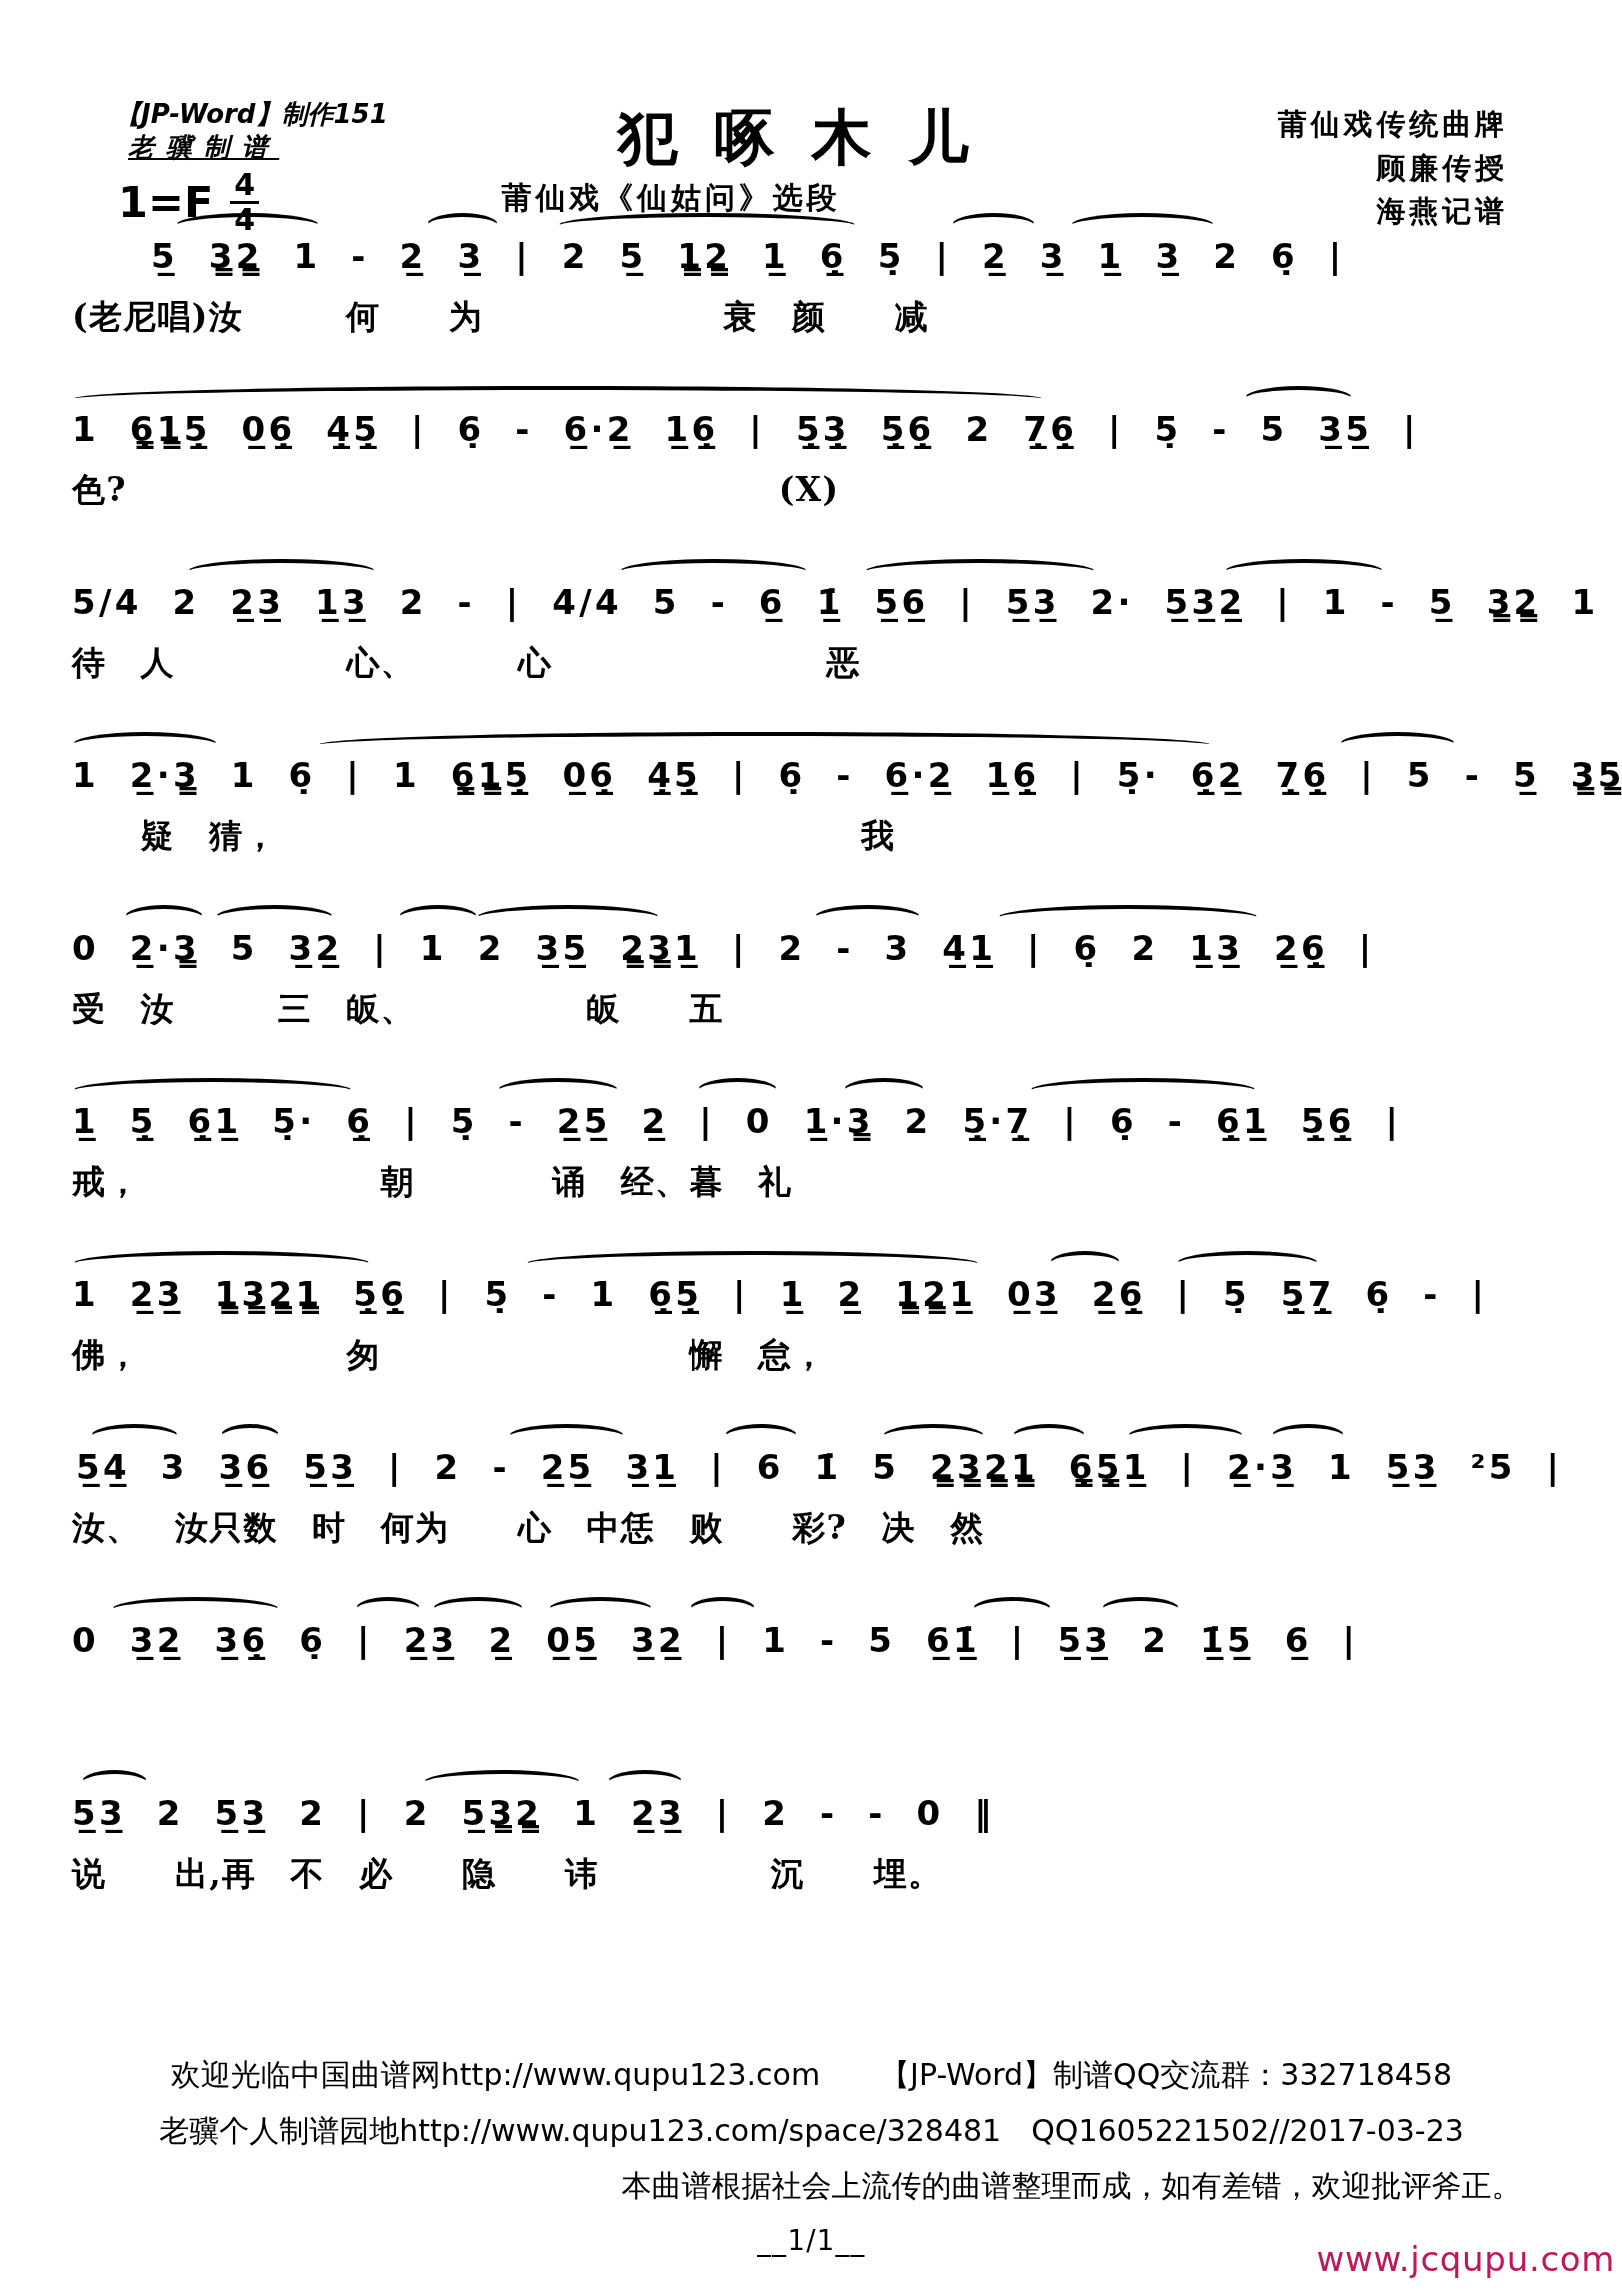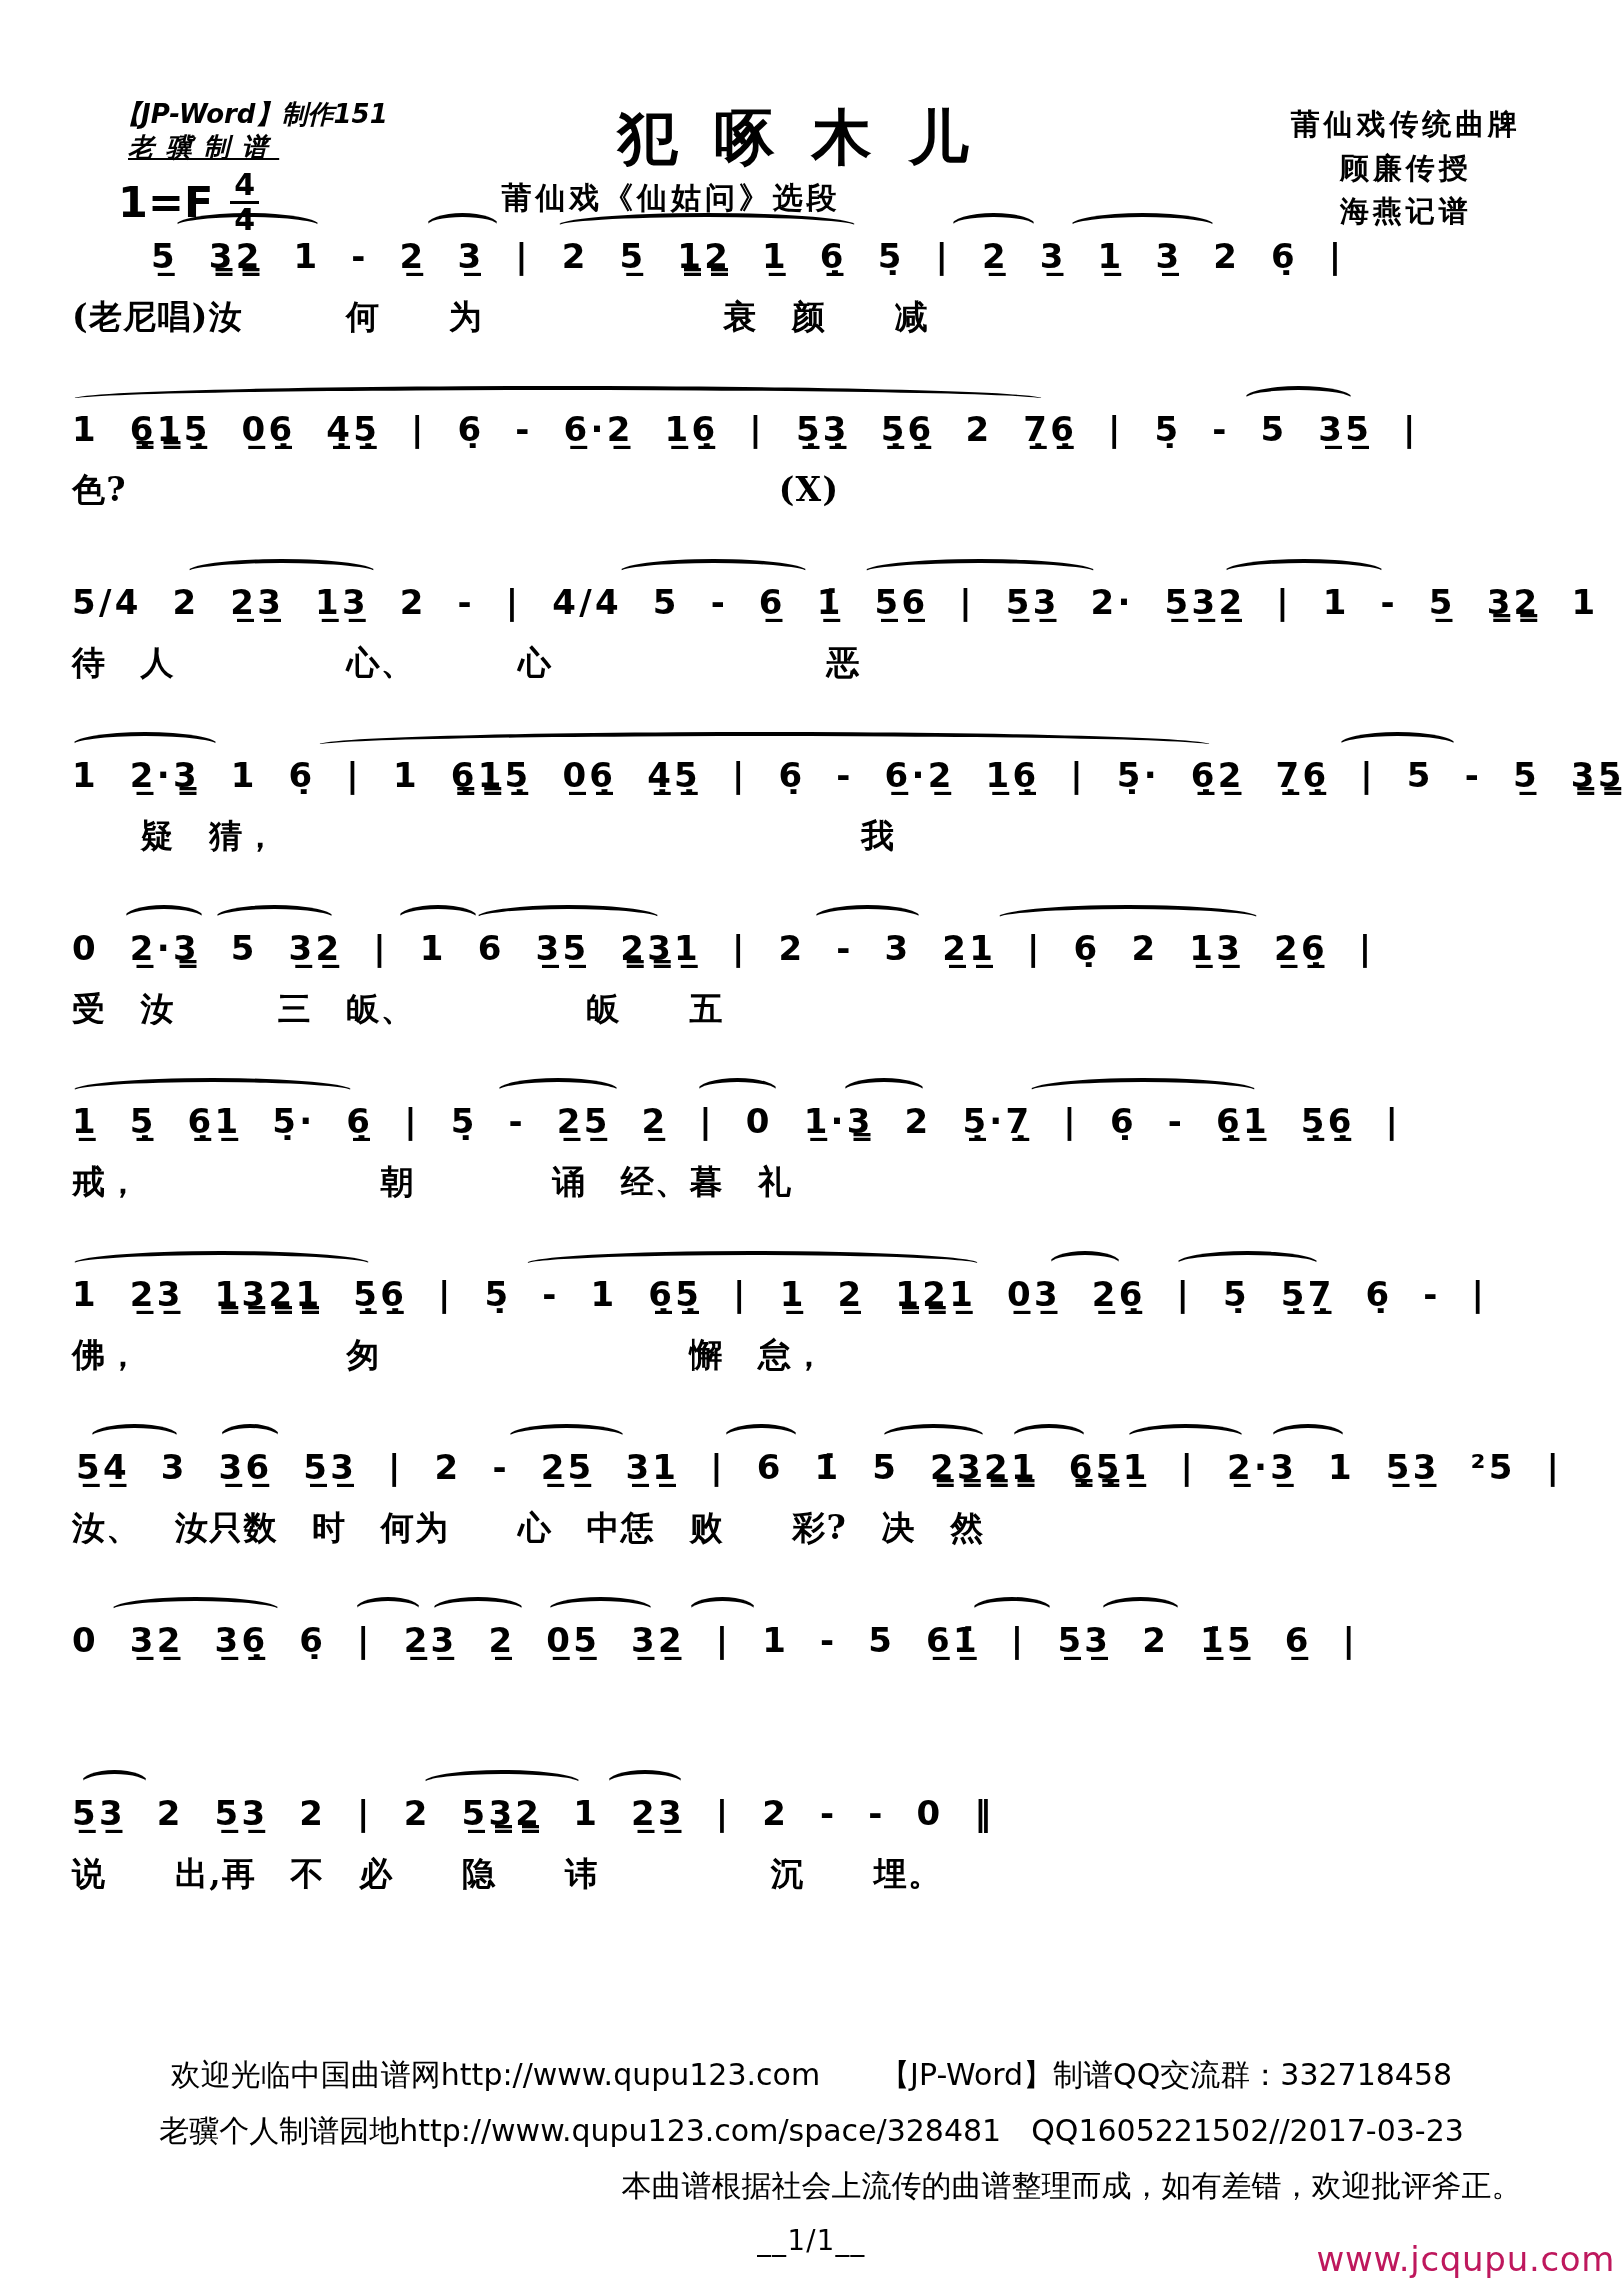--- a/index.html
+++ b/index.html
@@ -21,7 +21,7 @@
     font-family:"DejaVu Serif",serif;font-size:60px;font-weight:bold;letter-spacing:37px;}
   .subtitle{position:absolute;left:0;right:281px;top:178px;text-align:center;
     font-family:"DejaVu Serif",serif;font-size:30px;font-weight:bold;letter-spacing:3.9px;}
-  .credits{position:absolute;right:102px;top:103px;text-align:center;
+  .credits{position:absolute;right:115px;top:103px;text-align:right;
     font-family:"DejaVu Serif",serif;font-size:29px;font-weight:bold;line-height:1.5;letter-spacing:3.9px;}
   
   .score{position:relative;padding:0 72px;}

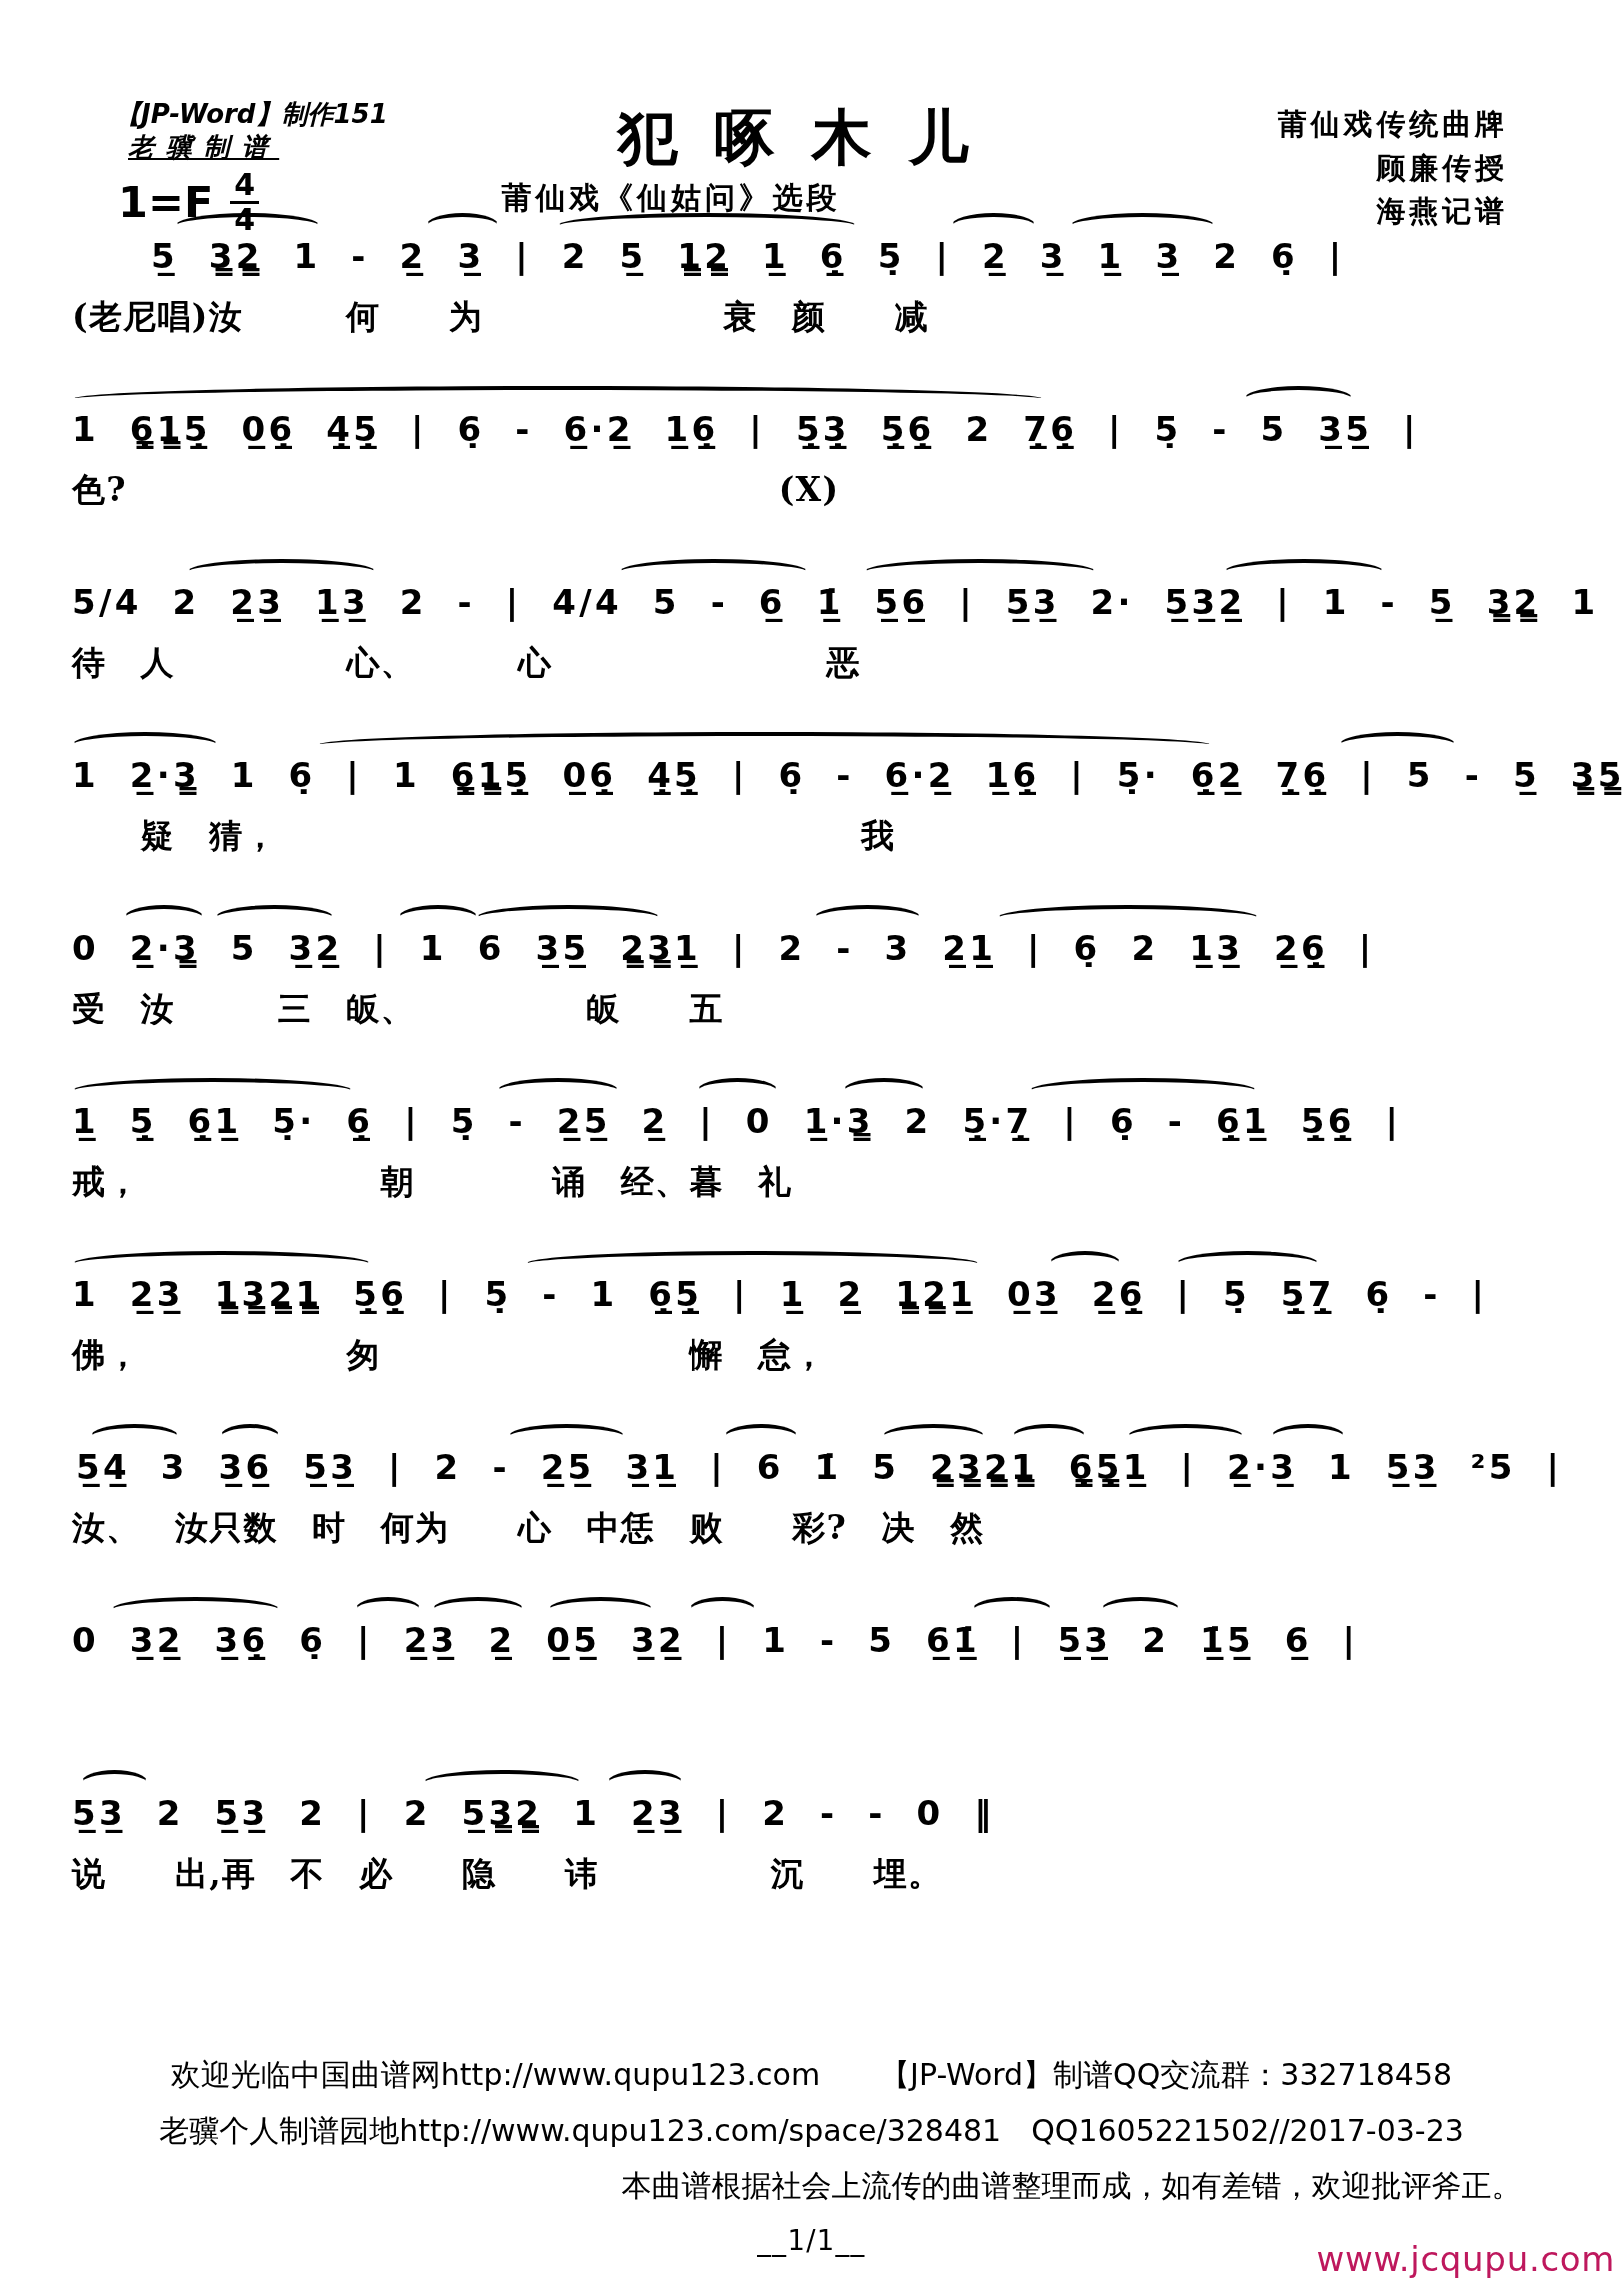--- a/index.html
+++ b/index.html
@@ -105,7 +105,7 @@
 
     <div class="system">
       <div class="notes-wrap" style="margin-left: 0px;">
-        <div class="notes">0  2̲·3̳ 5  3̲2̲ | 1  6  3̲5̲ 2̳3̳1̲ | 2 - 3  2̲1̲ | 6̣ 2  1̲3̲ 2̲6̲̣ |</div>
+        <div class="notes">0  2̲·3̳ 5  3̲2̲ | 1  2  3̲5̲ 2̳3̳1̲ | 2 - 3  4̲1̲ | 6̣ 2  1̲3̲ 2̲6̲̣ |</div>
       <div class="arc" style="left: 4%; width: 6%;"></div><div class="arc" style="left: 11%; width: 9%;"></div><div class="arc" style="left: 25%; width: 6%;"></div><div class="arc" style="left: 31%; width: 14%;"></div><div class="arc" style="left: 57%; width: 8%;"></div><div class="arc" style="left: 71%; width: 20%;"></div></div>
       <div class="lyrics">受　汝　　　三　皈、　　　　　皈　　五</div>
     </div>

